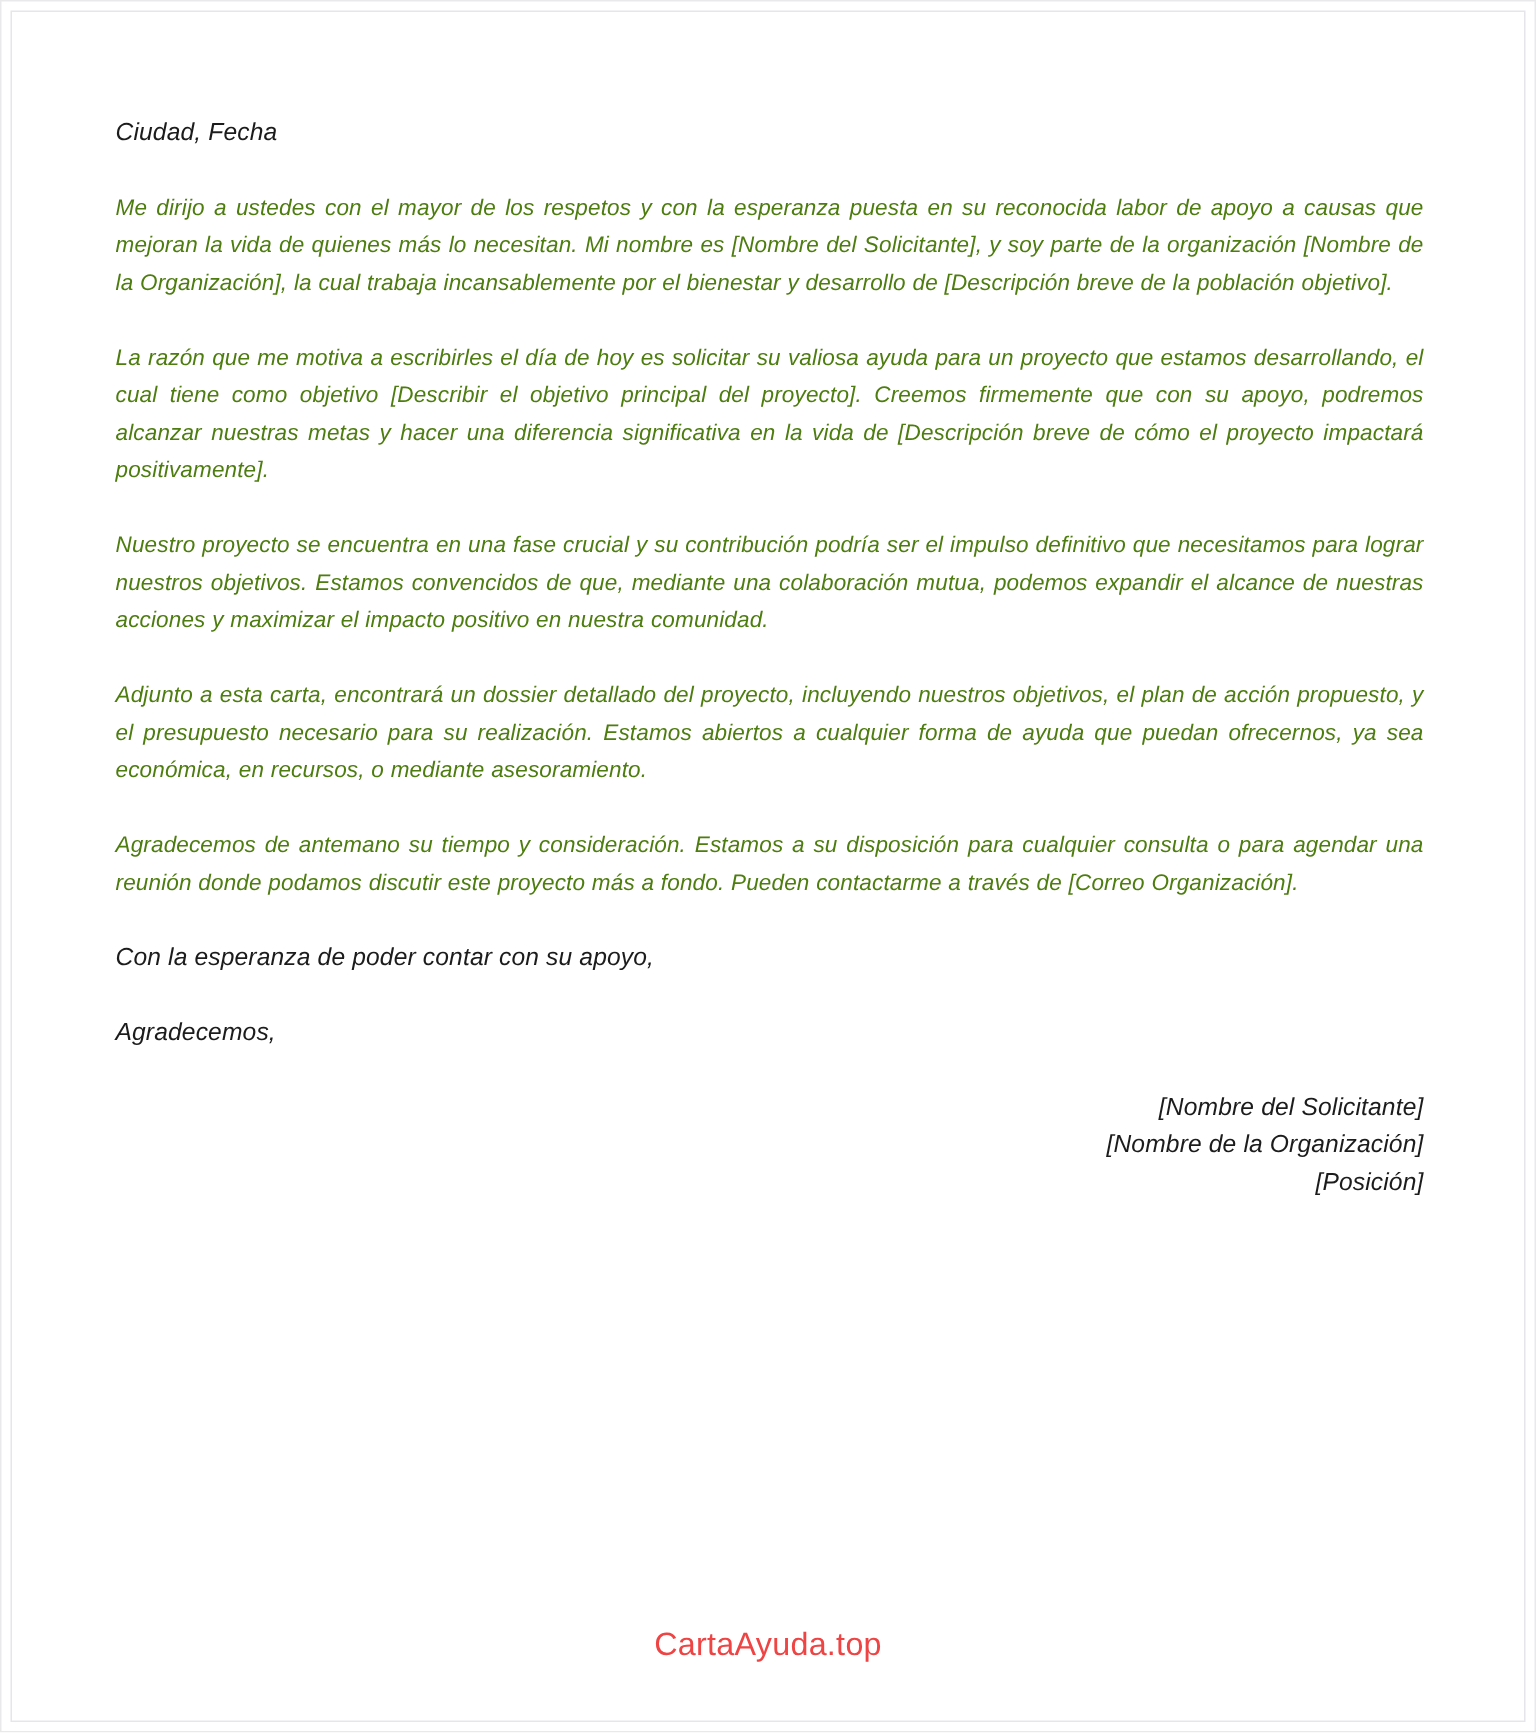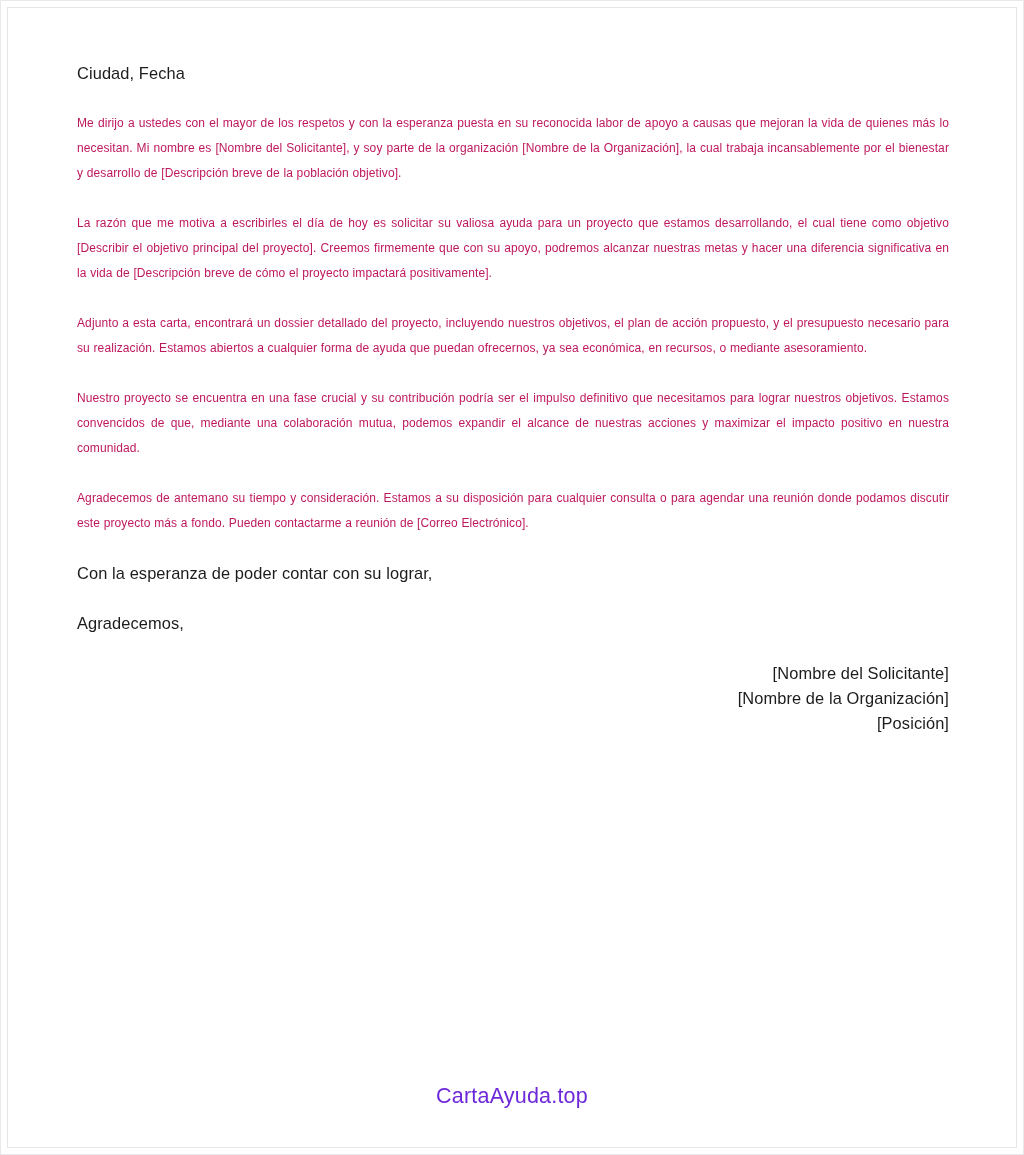--- a/index.html
+++ b/index.html
@@ -42,9 +42,10 @@
   #letter {
     position: absolute;
     left: 69px;       
-    top: 53px;
+    top: 68px;
     width: 872px;
     box-sizing: border-box;
+    font-style: italic;
   }
 
   .para {

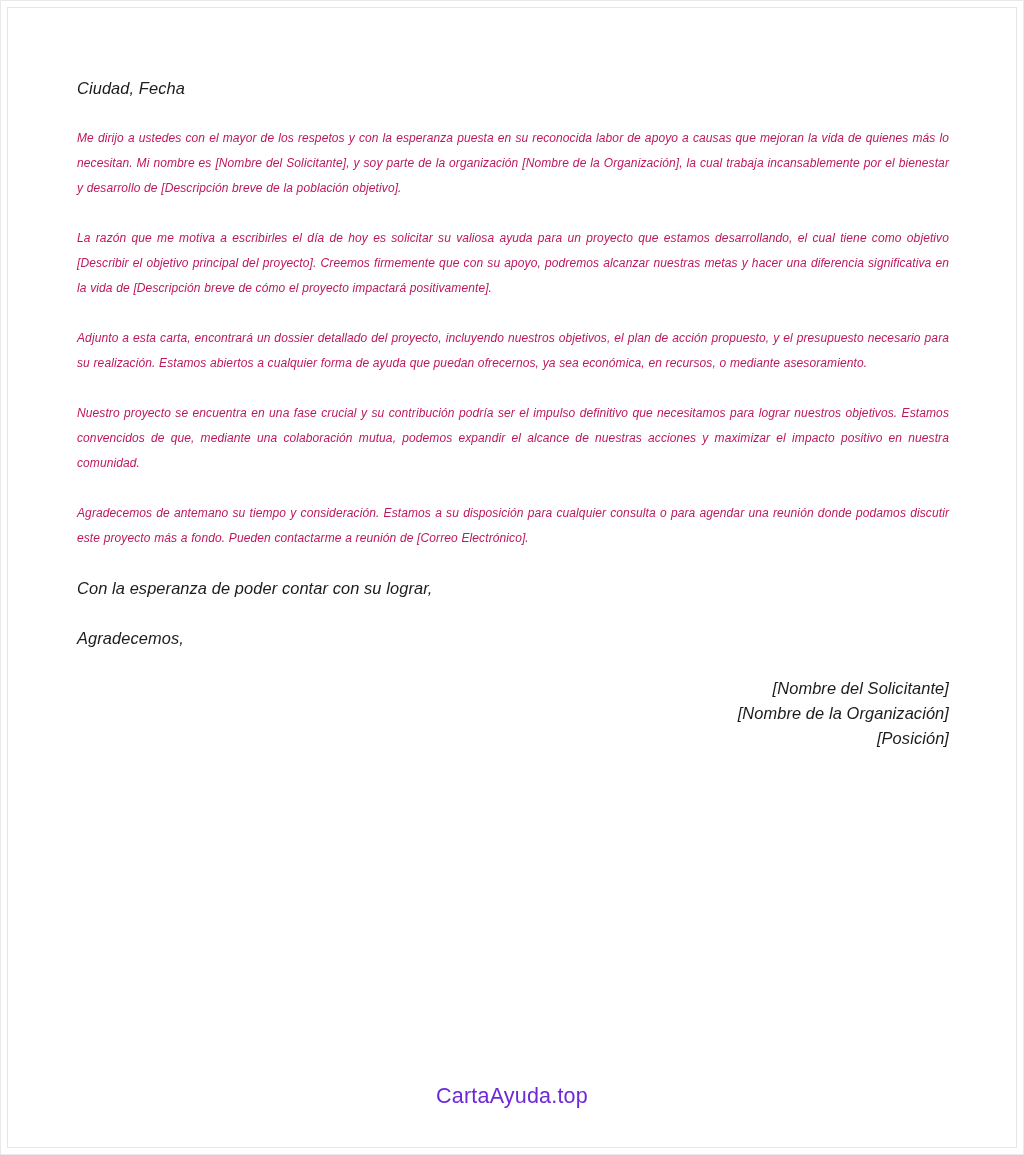--- a/index.html
+++ b/index.html
@@ -49,12 +49,12 @@
   }
 
   .para {
-    font-size: 12px;
+    font-size: 15px;
     line-height: 25px;
     text-align: justify;
     text-justify: inter-word;
     margin: 4px 0 25px 0;
-    color: #be185d;
+    color: #4d7c0f;
     letter-spacing: 0.1px;
     word-spacing: 0.2px;
   }

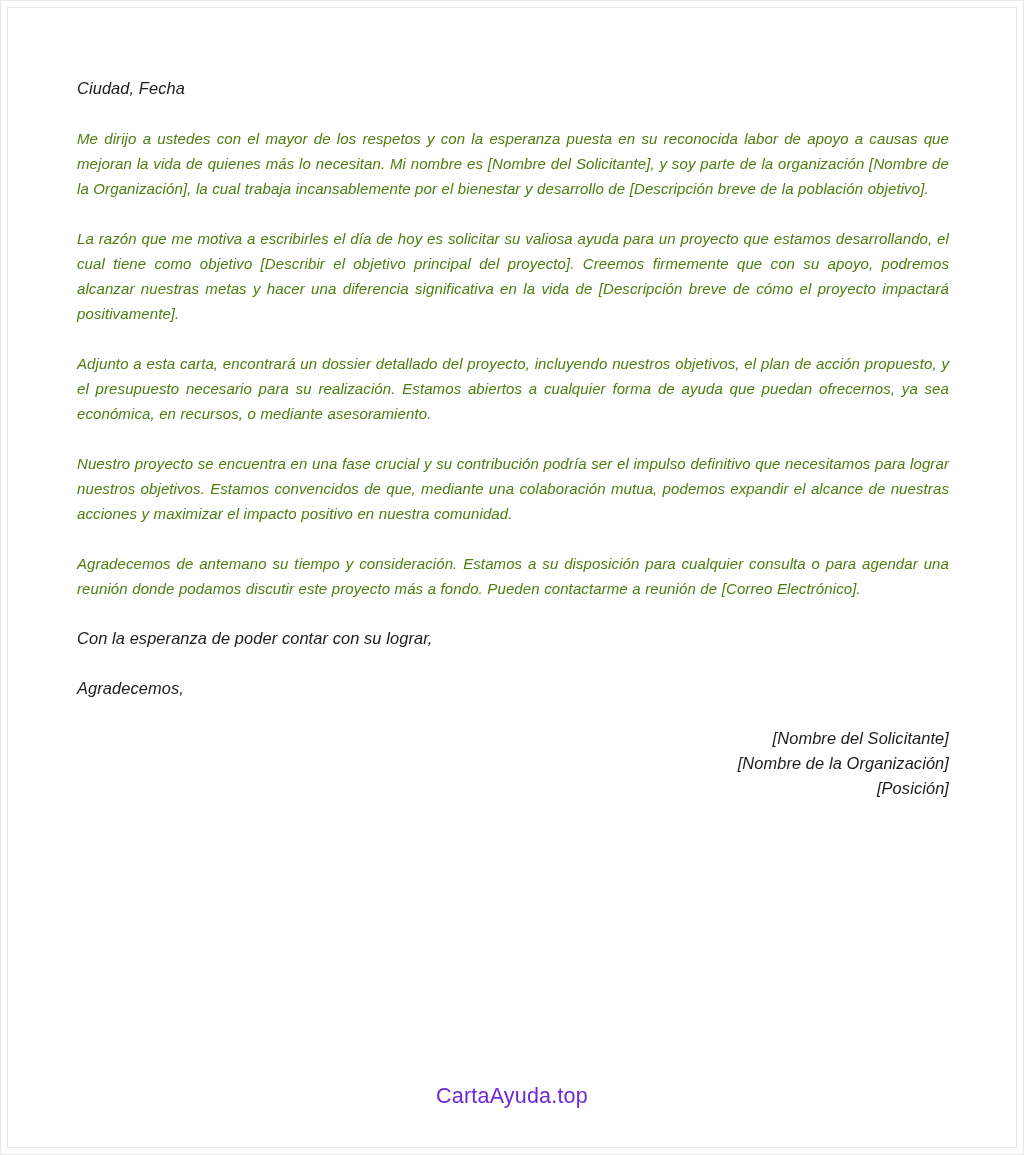--- a/index.html
+++ b/index.html
@@ -107,9 +107,9 @@
 
       <p class="para">La razón que me motiva a escribirles el día de hoy es solicitar su valiosa ayuda para un proyecto que estamos desarrollando, el cual tiene como objetivo [Describir el objetivo principal del proyecto]. Creemos firmemente que con su apoyo, podremos alcanzar nuestras metas y hacer una diferencia significativa en la vida de [Descripción breve de cómo el proyecto impactará positivamente].</p>
 
+      <p class="para">Nuestro proyecto se encuentra en una fase crucial y su contribución podría ser el impulso definitivo que necesitamos para lograr nuestros objetivos. Estamos convencidos de que, mediante una colaboración mutua, podemos expandir el alcance de nuestras acciones y maximizar el impacto positivo en nuestra comunidad.</p>
+
       <p class="para">Adjunto a esta carta, encontrará un dossier detallado del proyecto, incluyendo nuestros objetivos, el plan de acción propuesto, y el presupuesto necesario para su realización. Estamos abiertos a cualquier forma de ayuda que puedan ofrecernos, ya sea económica, en recursos, o mediante asesoramiento.</p>
-
-      <p class="para">Nuestro proyecto se encuentra en una fase crucial y su contribución podría ser el impulso definitivo que necesitamos para lograr nuestros objetivos. Estamos convencidos de que, mediante una colaboración mutua, podemos expandir el alcance de nuestras acciones y maximizar el impacto positivo en nuestra comunidad.</p>
 
       <p class="para">Agradecemos de antemano su tiempo y consideración. Estamos a su disposición para cualquier consulta o para agendar una reunión donde podamos discutir este proyecto más a fondo. Pueden contactarme a reunión de [Correo Electrónico].</p>
 

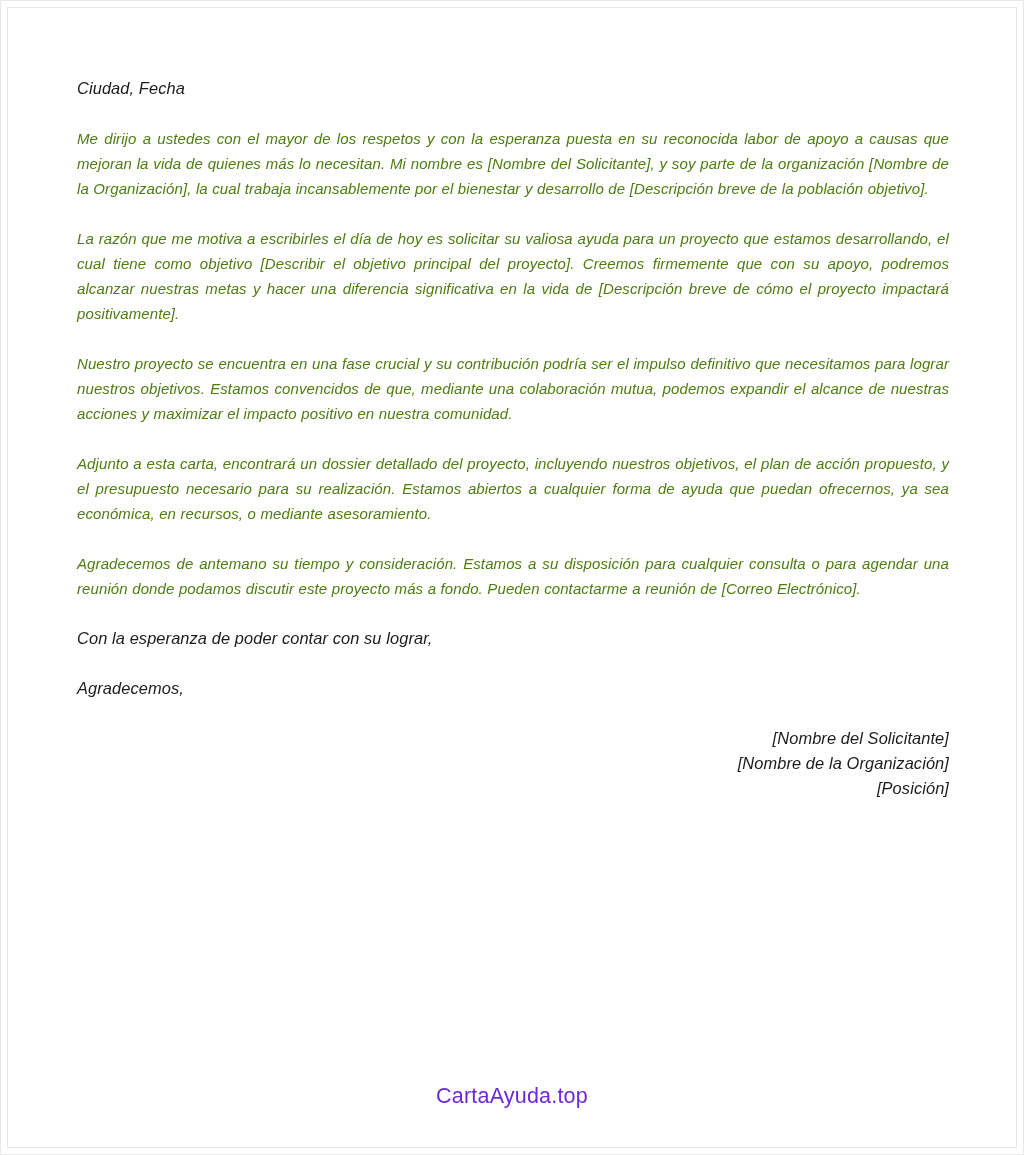--- a/index.html
+++ b/index.html
@@ -111,7 +111,7 @@
 
       <p class="para">Adjunto a esta carta, encontrará un dossier detallado del proyecto, incluyendo nuestros objetivos, el plan de acción propuesto, y el presupuesto necesario para su realización. Estamos abiertos a cualquier forma de ayuda que puedan ofrecernos, ya sea económica, en recursos, o mediante asesoramiento.</p>
 
-      <p class="para">Agradecemos de antemano su tiempo y consideración. Estamos a su disposición para cualquier consulta o para agendar una reunión donde podamos discutir este proyecto más a fondo. Pueden contactarme a reunión de [Correo Electrónico].</p>
+      <p class="para">Agradecemos de antemano su tiempo y consideración. Estamos a su disposición para cualquier consulta o para agendar una reunión donde podamos discutir este proyecto más a fondo. Pueden contactarme a través de [Correo Organización].</p>
 
       <p class="line">Con la esperanza de poder contar con su lograr,</p>
 

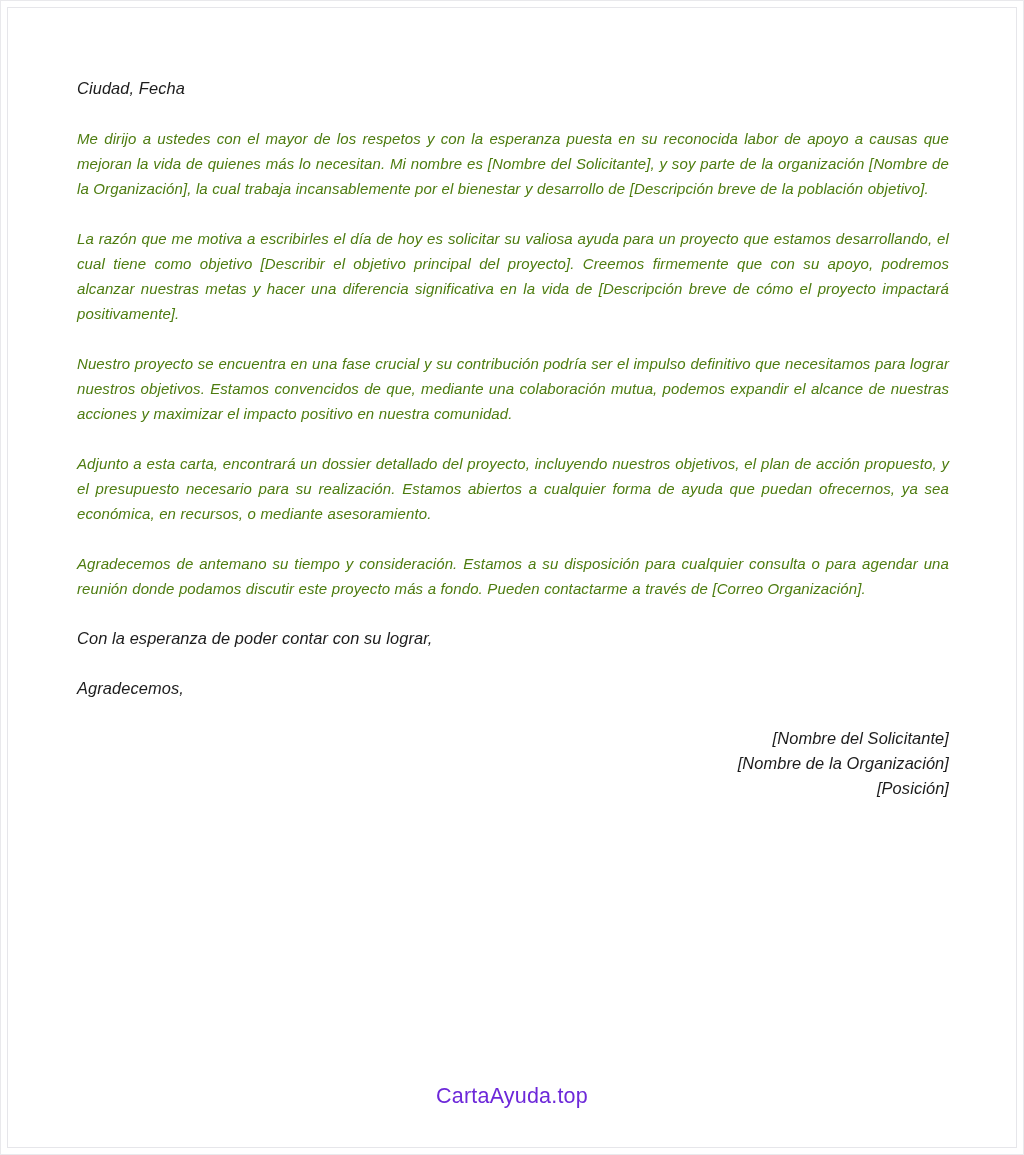--- a/index.html
+++ b/index.html
@@ -113,7 +113,7 @@
 
       <p class="para">Agradecemos de antemano su tiempo y consideración. Estamos a su disposición para cualquier consulta o para agendar una reunión donde podamos discutir este proyecto más a fondo. Pueden contactarme a través de [Correo Organización].</p>
 
-      <p class="line">Con la esperanza de poder contar con su lograr,</p>
+      <p class="line">Con la esperanza de poder contar con su apoyo,</p>
 
       <p class="line">Agradecemos,</p>
 

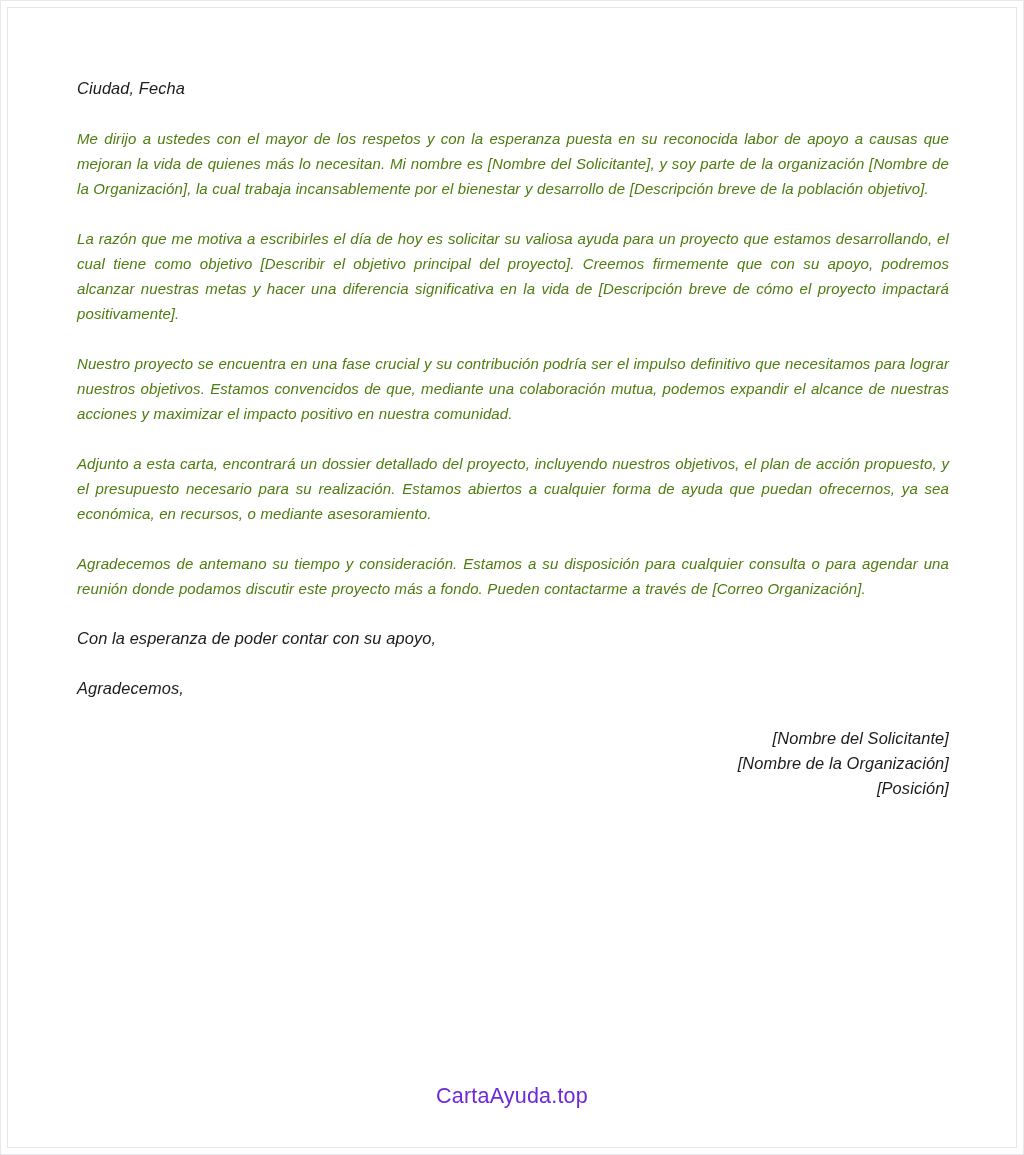--- a/index.html
+++ b/index.html
@@ -88,7 +88,7 @@
     text-align: center;
     font-size: 21.5px;
     line-height: 28px;
-    color: #6d28d9;
+    color: #ef4444;
     letter-spacing: 0.2px;
   }
 </style>

